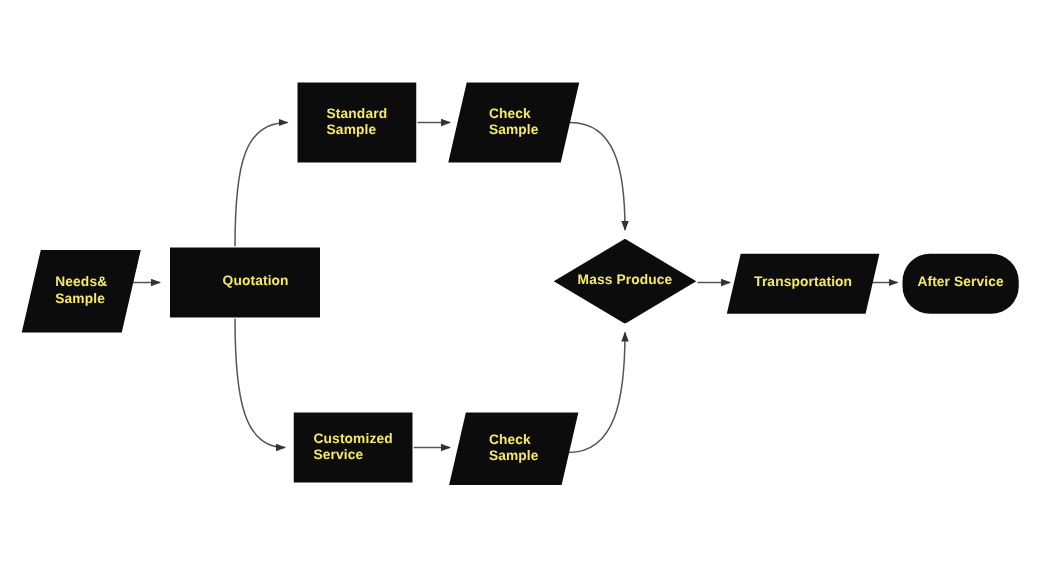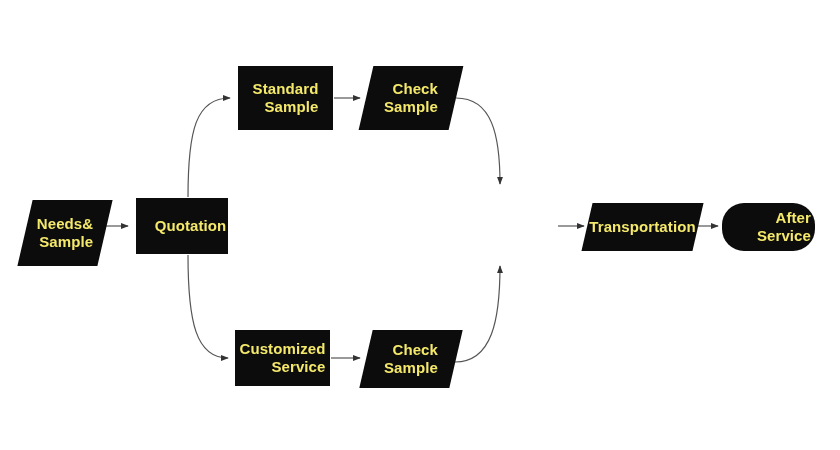--- a/index.html
+++ b/index.html
@@ -28,11 +28,11 @@
     display: flex;
     align-items: center;
     justify-content: center;
-    text-align: right;
+    text-align: left;
     color: #f5e96b;
     background: #0c0c0c;
     font-weight: bold;
-    font-size: 15px;
+    font-size: 11px;
     line-height: 1.22;
     letter-spacing: 0.1px;
     box-sizing: border-box;

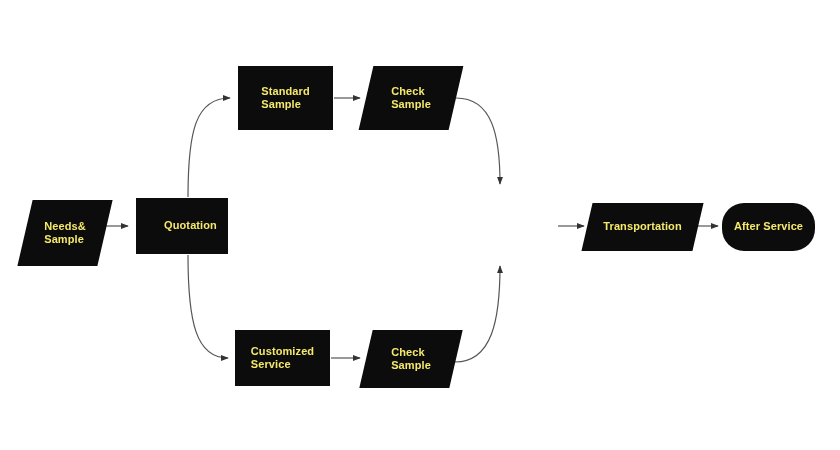--- a/index.html
+++ b/index.html
@@ -110,7 +110,7 @@
 Sample</span>
   </div>
 
-  <div class="node shape-rect" id="n-quotation" style="left: 136px; top: 198px; width: 92px; height: 56px; padding-left: 17px;">
+  <div class="node shape-rect" id="n-quotation" style="left: 136px; top: 198px; width: 120px; height: 56px; padding-left: 17px;">
     <span class="label">Quotation</span>
   </div>
 

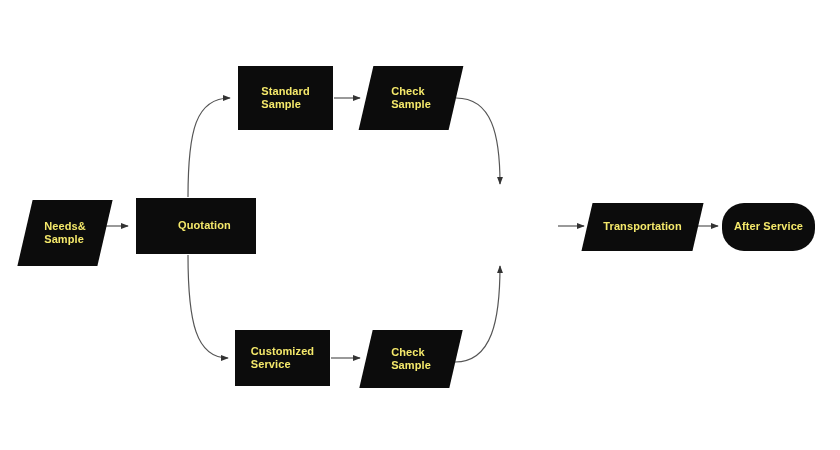--- a/index.html
+++ b/index.html
@@ -134,6 +134,9 @@
 Sample</span>
   </div>
 
+  <div class="node shape-diamond" id="n-mass-produce" style="left: 443px; top: 191px; width: 114px; height: 68px;">
+    <span class="label">Mass Produce</span>
+  </div>
 
   <div class="node shape-stadium" id="n-after-service" style="left: 722px; top: 203px; width: 93px; height: 48px;">
     <span class="label">After Service</span>

